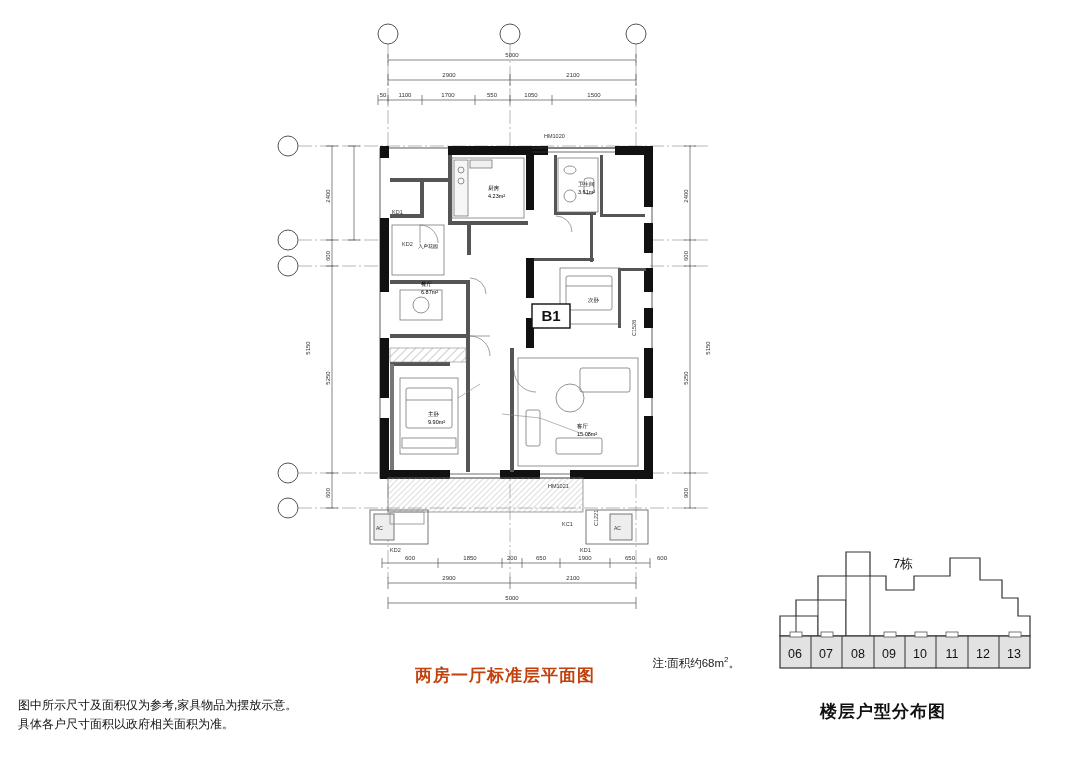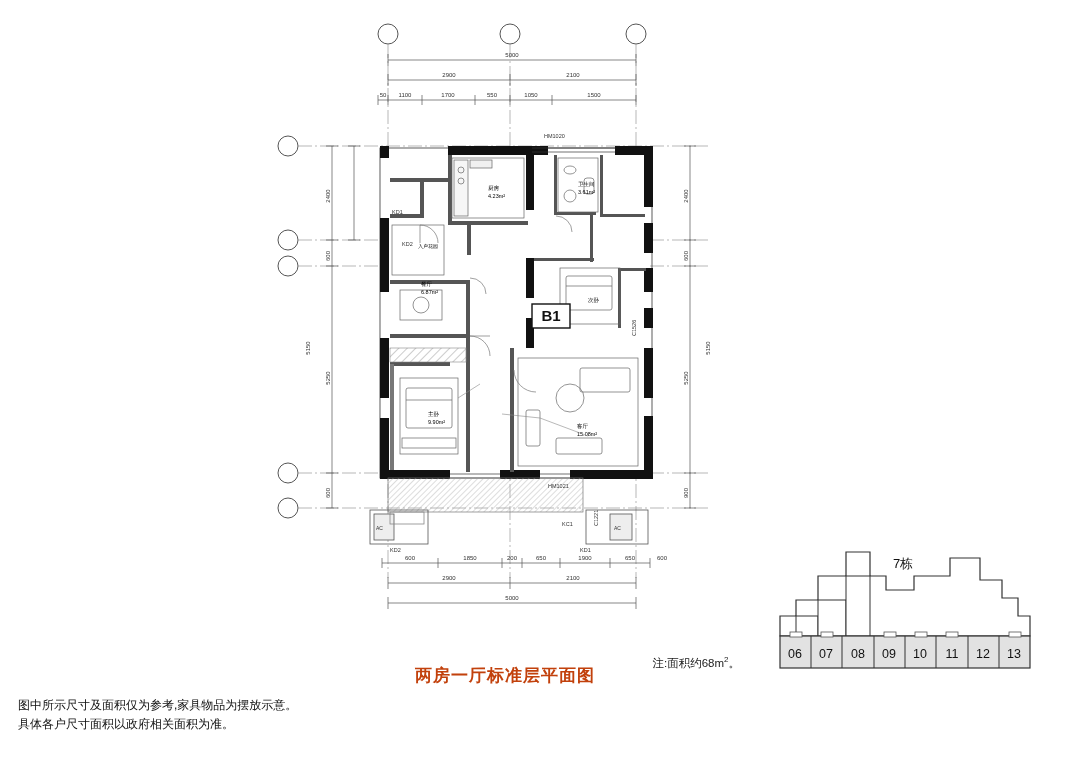--- a/index.html
+++ b/index.html
@@ -507,6 +507,7 @@
     </svg>
   </div>
 
+  <div class="building-title">楼层户型分布图</div>
 
 </div>
 

